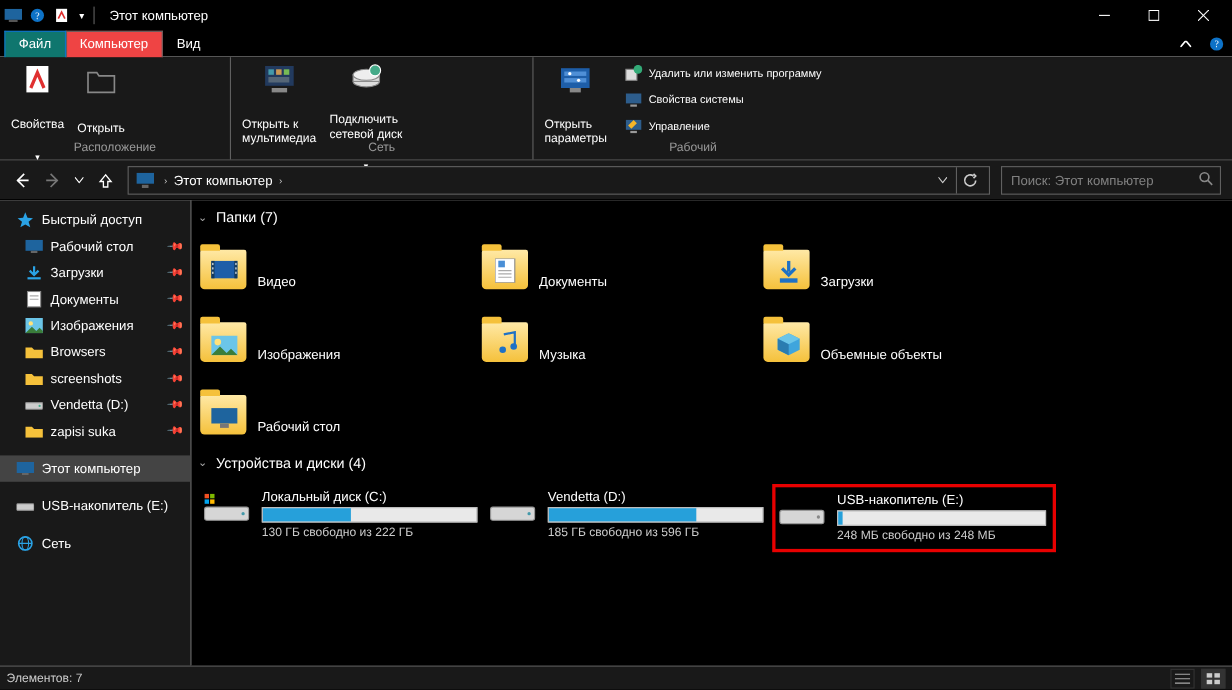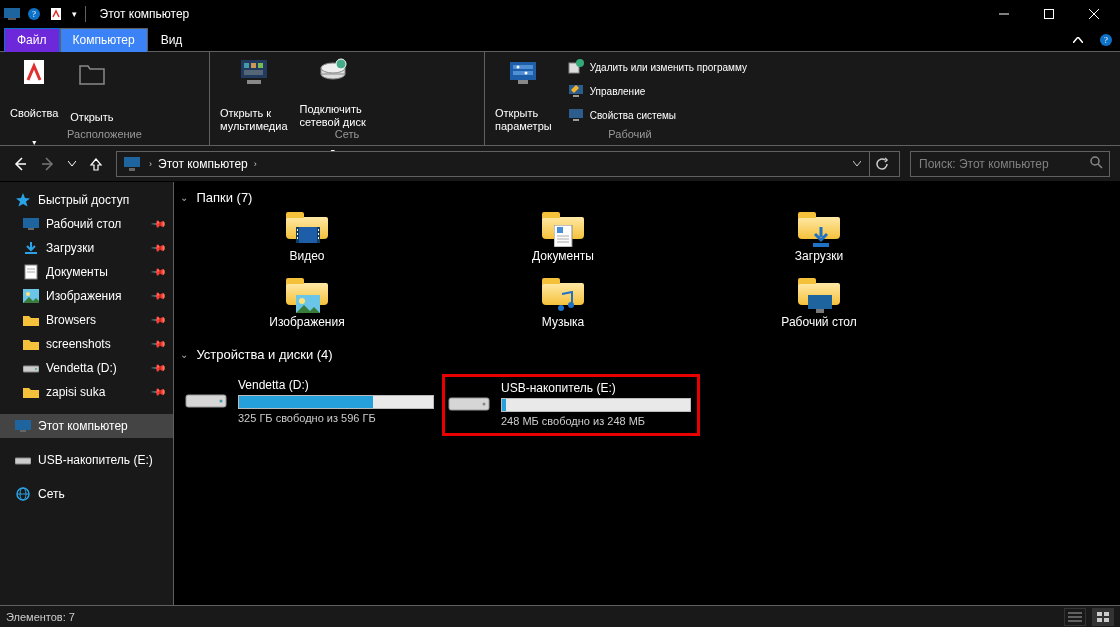--- a/index.html
+++ b/index.html
@@ -294,7 +294,7 @@
 </div>
 
 <div class="tabs">
-  <div class="tab" style="background:#6d28d9;border-color:#0d72c7">
+  <div class="tab" style="background:#0f766e;border-color:#0d72c7">
       <span>Файл</span>
     </div>
   <div class="tab active">

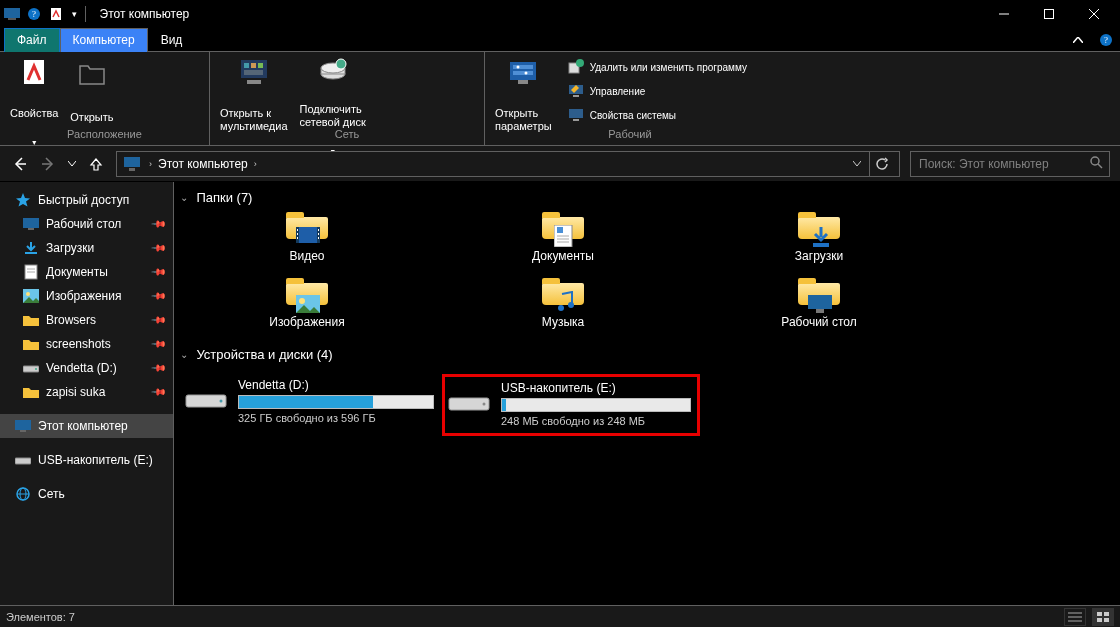--- a/index.html
+++ b/index.html
@@ -51,7 +51,7 @@
   }
   .tab.active {
     border-color: #606060;
-    background: #3b82f6;
+    background: #ef4444;
   }
   .tabs-right { margin-left: auto; display: flex; align-items: center; gap: 0; }
   .tabs-right .rb { width: 28px; height: 24px; display: flex; align-items: center; justify-content: center; font-size: 10px; color: #fff; }

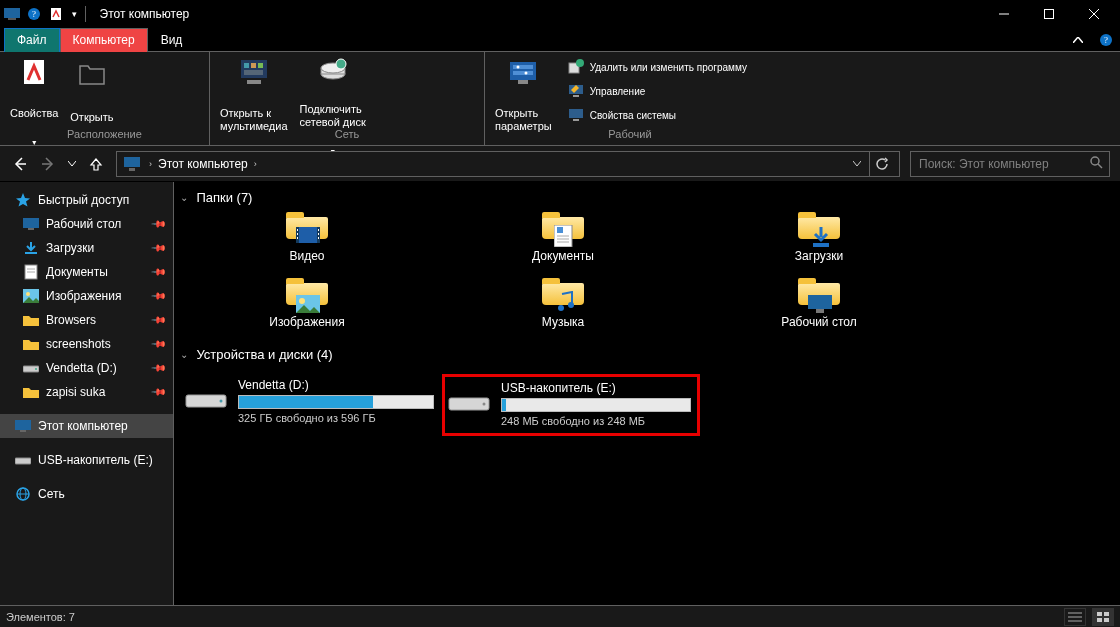--- a/index.html
+++ b/index.html
@@ -409,19 +409,19 @@
               <svg width="16" height="16">
                 <rect x="1" y="2" width="14" height="9" fill="#2d5d8c"></rect>
                 <rect x="5" y="12" width="6" height="2" fill="#999"></rect>
-                <path d="M8 2l3 3-5 5-3-3z" fill="#f5b529"></path>
               </svg>
             </div>
-          <span>Управление</span>
+          <span>Свойства системы</span>
         </div>
         <div class="rlink">
           <div class="sicon">
               <svg width="16" height="16">
                 <rect x="1" y="2" width="14" height="9" fill="#2d5d8c"></rect>
                 <rect x="5" y="12" width="6" height="2" fill="#999"></rect>
+                <path d="M8 2l3 3-5 5-3-3z" fill="#f5b529"></path>
               </svg>
             </div>
-          <span>Свойства системы</span>
+          <span>Управление</span>
         </div>
       </div>
     </div>

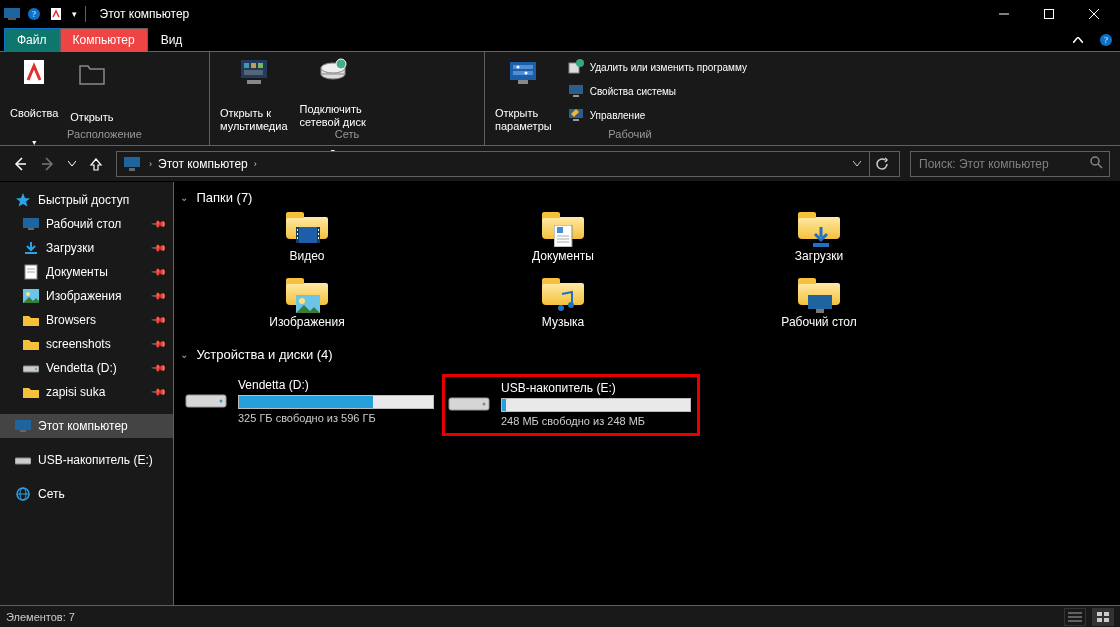--- a/index.html
+++ b/index.html
@@ -191,10 +191,9 @@
   }
   .folder {
     display: flex;
-    align-items: center;
+    align-items: flex-end;
     gap: 10px;
     height: 46px;
-    flex-direction: column;
   }
   .folder .ficon { width: 42px; height: 36px; position: relative; }
   .folderbg {

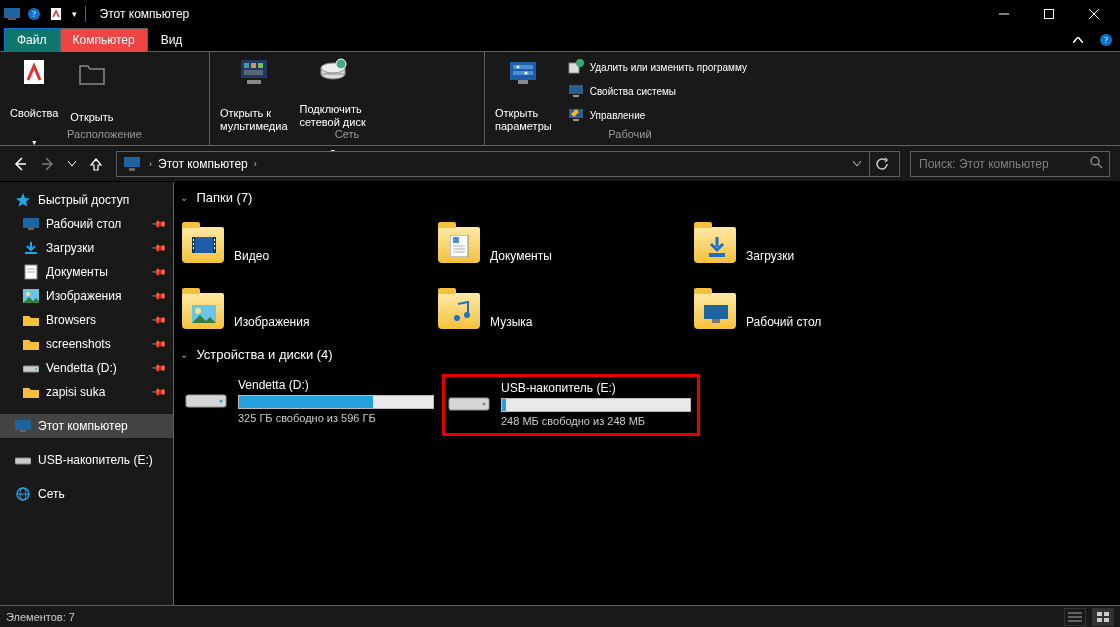--- a/index.html
+++ b/index.html
@@ -687,6 +687,17 @@
         <div class="flabel">Музыка</div>
       </div>
 
+      <div class="folder">
+        <div class="ficon">
+          <div class="folderbg"></div>
+          <svg width="22" height="22" style="position:absolute;left:12px;top:10px">
+              <path d="M11 0l10 5v10l-10 5L1 15V5z" fill="#3fa5dd"></path>
+              <path d="M11 0l10 5-10 5L1 5z" fill="#6bc5e8"></path>
+              <path d="M11 10v10L1 15V5z" fill="#2a7cb0"></path>
+            </svg>
+        </div>
+        <div class="flabel">Объемные объекты</div>
+      </div>
 
       <div class="folder">
         <div class="ficon">

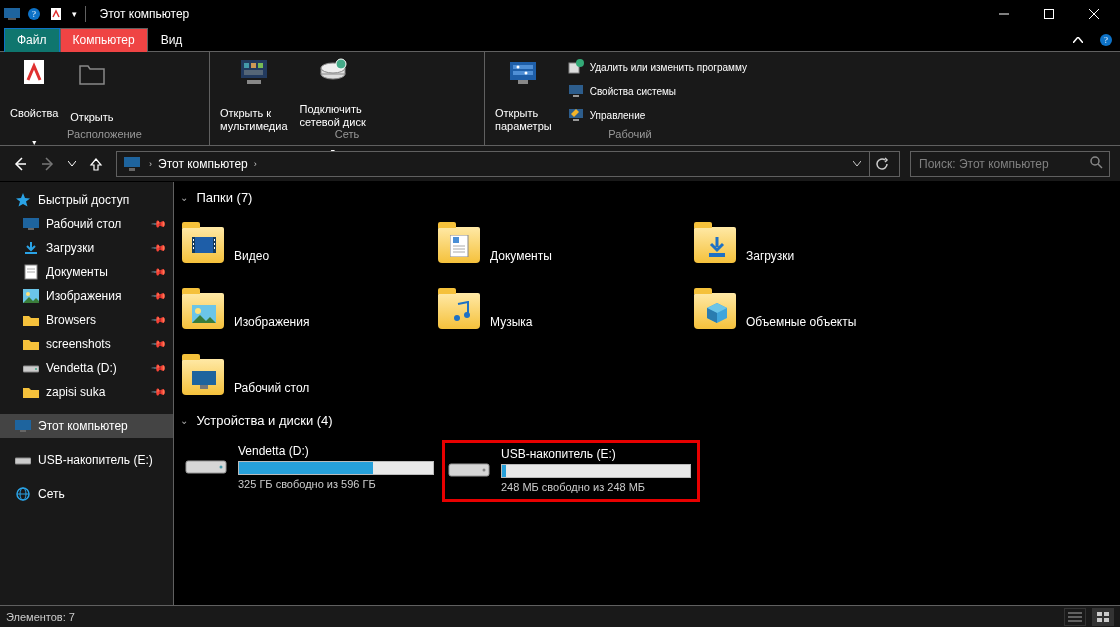--- a/index.html
+++ b/index.html
@@ -718,6 +718,25 @@
 
     <div class="drives">
 
+      <div class="drive">
+        <div class="dicon">
+          <svg width="44" height="30" viewBox="0 0 44 30">
+              <rect x="2" y="14" width="40" height="12" rx="2" fill="#d6d6d6" stroke="#999"></rect>
+              <circle cx="37" cy="20" r="1.5" fill="#49a"></circle>
+            <rect x="2" y="2" width="4" height="4" fill="#f25022"></rect>
+              <rect x="7" y="2" width="4" height="4" fill="#7fba00"></rect>
+              <rect x="2" y="7" width="4" height="4" fill="#00a4ef"></rect>
+              <rect x="7" y="7" width="4" height="4" fill="#ffb900"></rect>
+          </svg>
+        </div>
+        <div class="dinfo">
+          <div class="dname">Локальный диск (C:)</div>
+          <div class="bar">
+              <div class="fill" style="width: 41%;"></div>
+            </div>
+          <div class="dcap">130 ГБ свободно из 222 ГБ</div>
+        </div>
+      </div>
 
       <div class="drive">
         <div class="dicon">

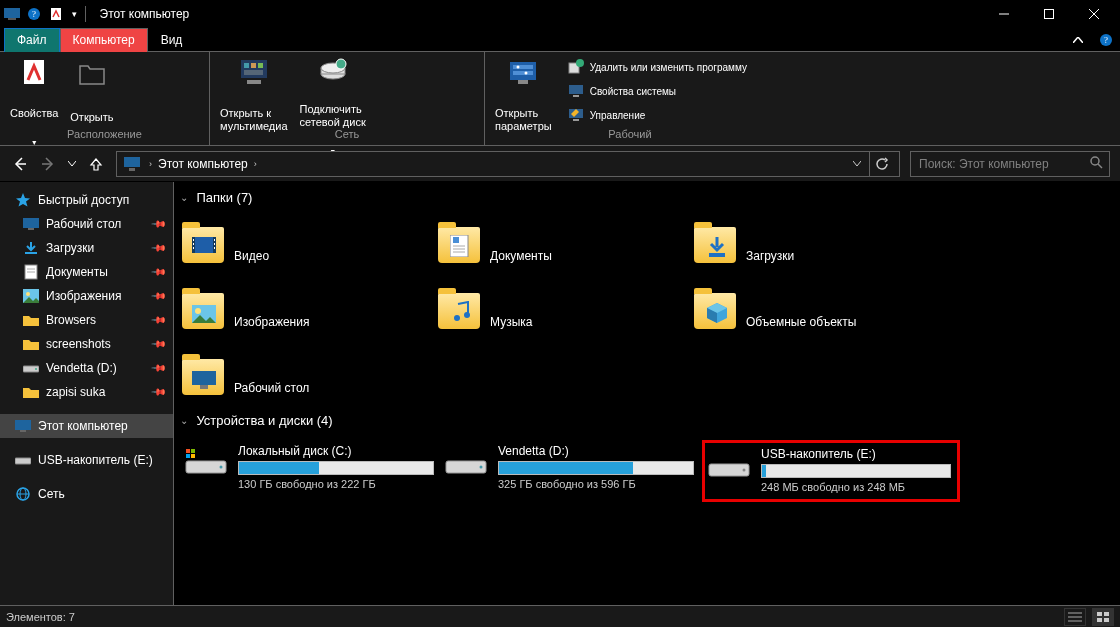--- a/index.html
+++ b/index.html
@@ -750,7 +750,7 @@
           <div class="bar">
               <div class="fill" style="width: 69%;"></div>
             </div>
-          <div class="dcap">325 ГБ свободно из 596 ГБ</div>
+          <div class="dcap">185 ГБ свободно из 596 ГБ</div>
         </div>
       </div>
 

